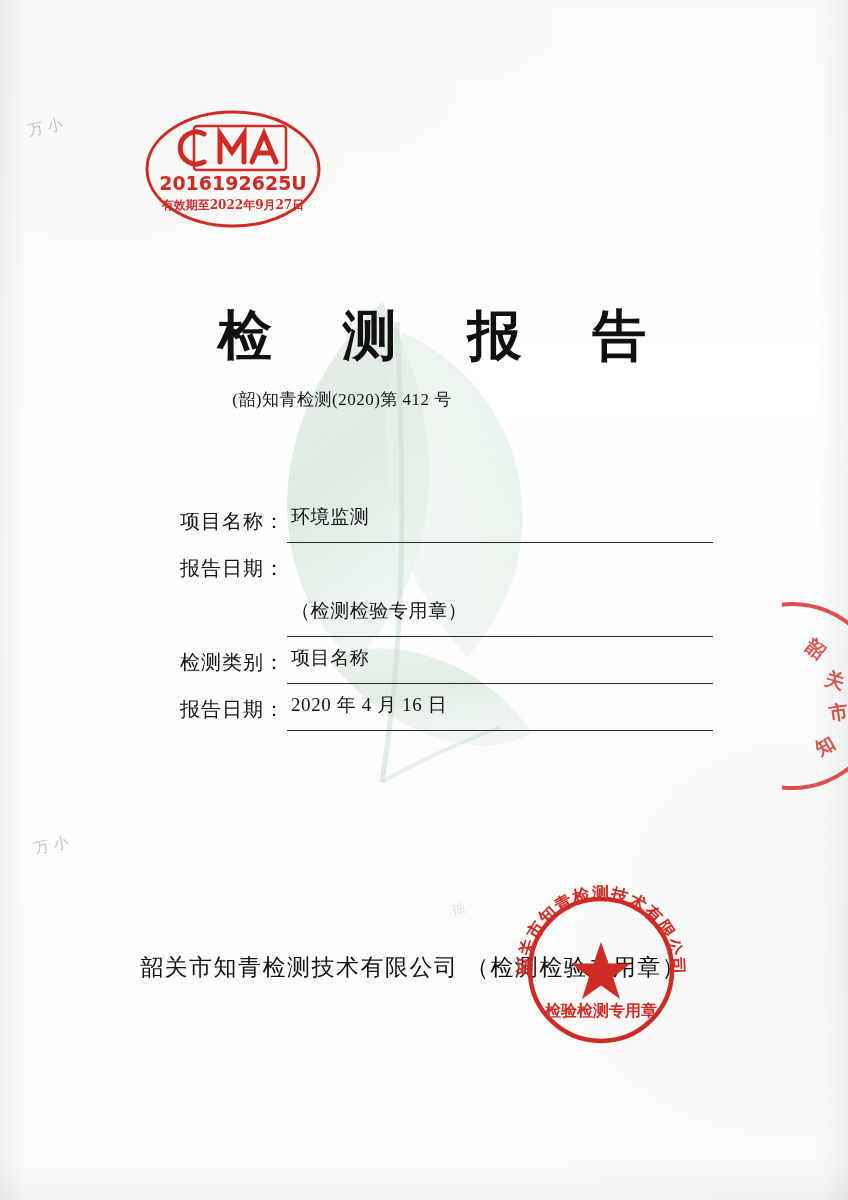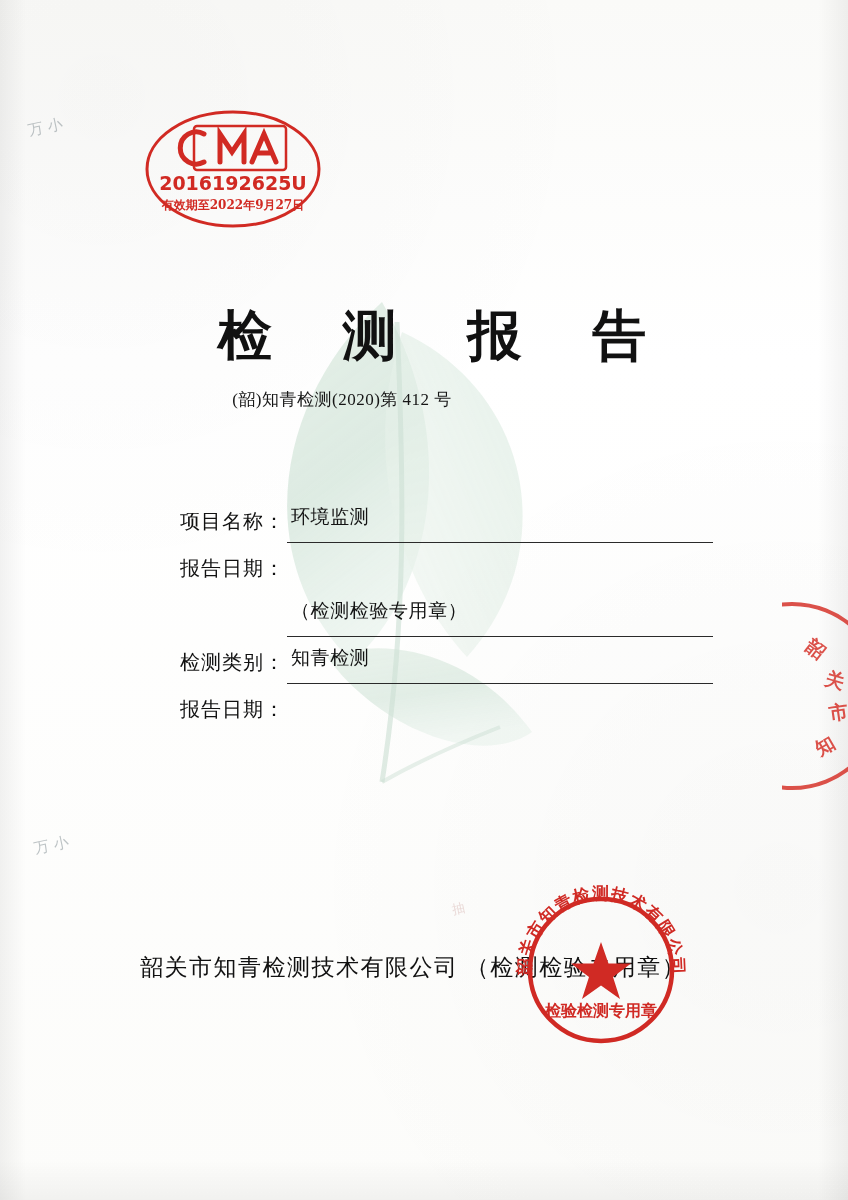--- a/index.html
+++ b/index.html
@@ -259,7 +259,7 @@
     <div class="field-row">
       <span class="field-label">检测类别：</span>
       <span class="field-value-wrap">
-        <span class="field-value">知青检测</span>
+        <span class="field-value">项目名称</span>
       </span>
     </div>
 

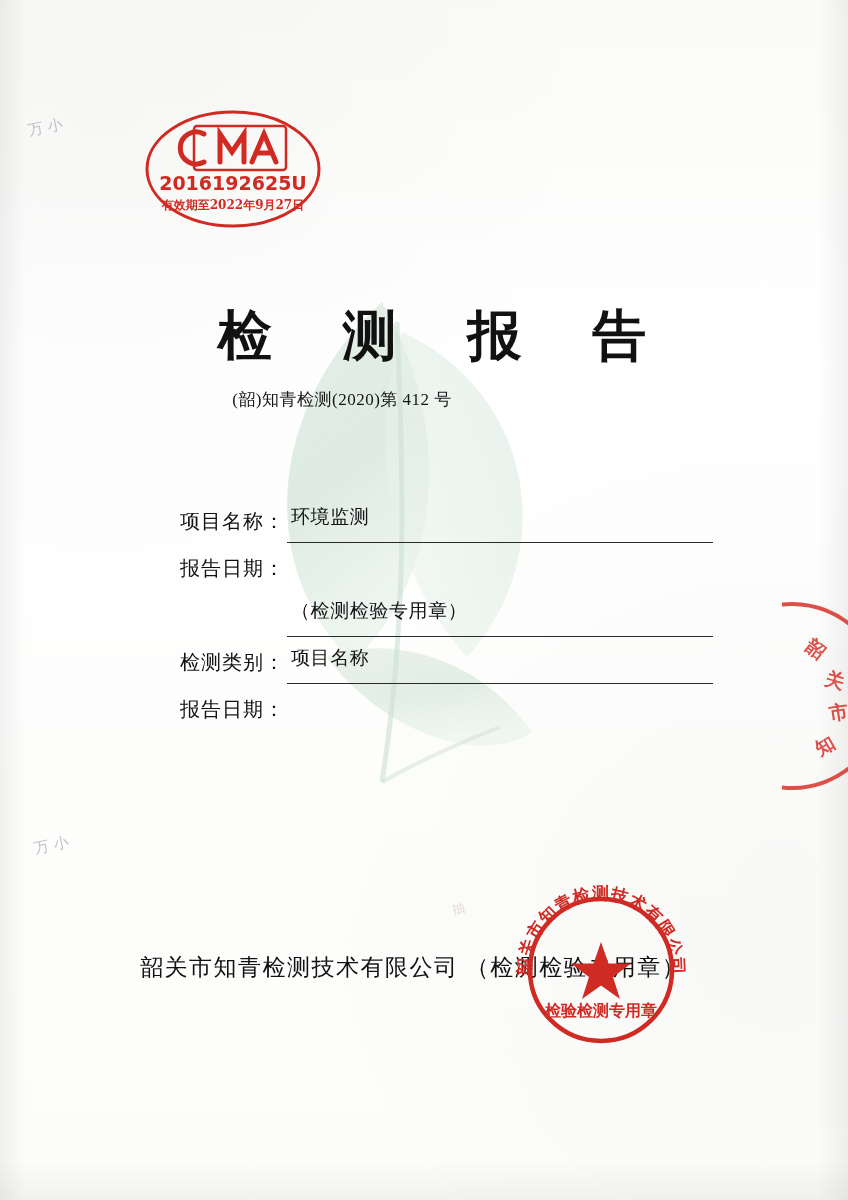--- a/index.html
+++ b/index.html
@@ -265,6 +265,9 @@
 
     <div class="field-row">
       <span class="field-label">报告日期：</span>
+      <span class="field-value-wrap">
+        <span class="field-value">2020 年 4 月 16 日</span>
+      </span>
     </div>
   </div>
 

